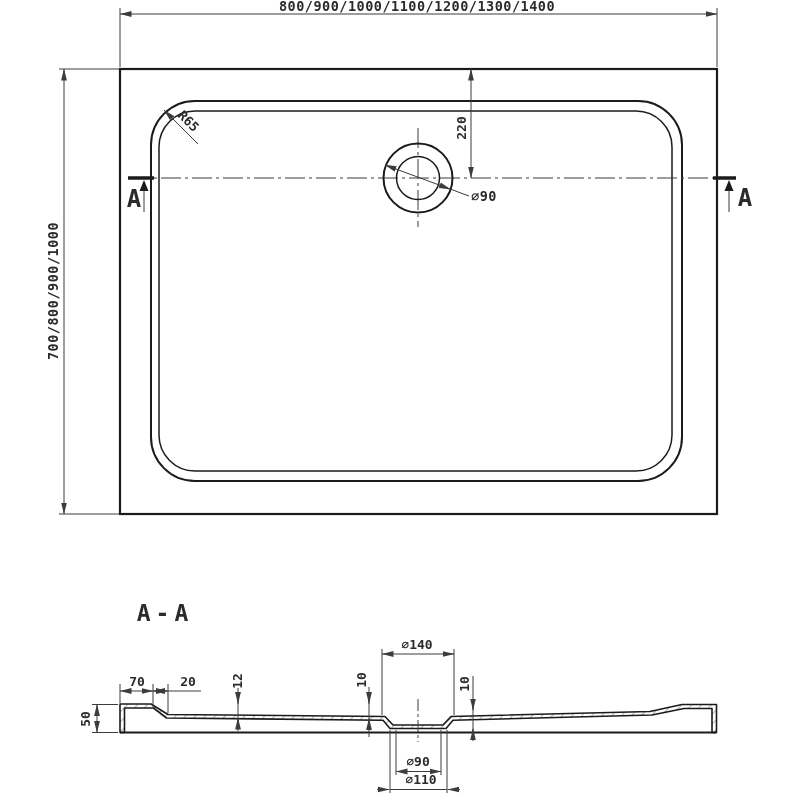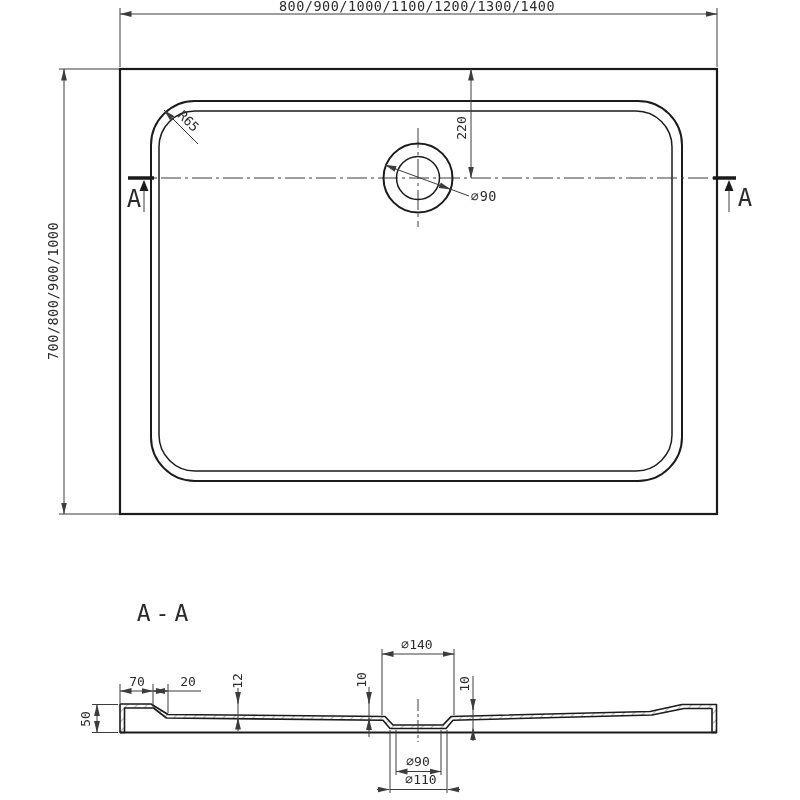--- a/index.html
+++ b/index.html
@@ -3,7 +3,7 @@
 <meta charset="utf-8">
 <style>
   html,body{margin:0;padding:0;background:#ffffff;}
-  .page{position:relative;width:800px;height:800px;background:#ffffff;overflow:hidden;}
+  .page{position:relative;width:800px;height:800px;background:#ffffff;overflow:hidden;font-weight:bold;}
   svg{display:block;}
   text{font-family:"DejaVu Sans Mono","Liberation Mono",monospace;fill:#2b2b2b;}
   .dim-text{font-size:13.5px;letter-spacing:0.5px;}

